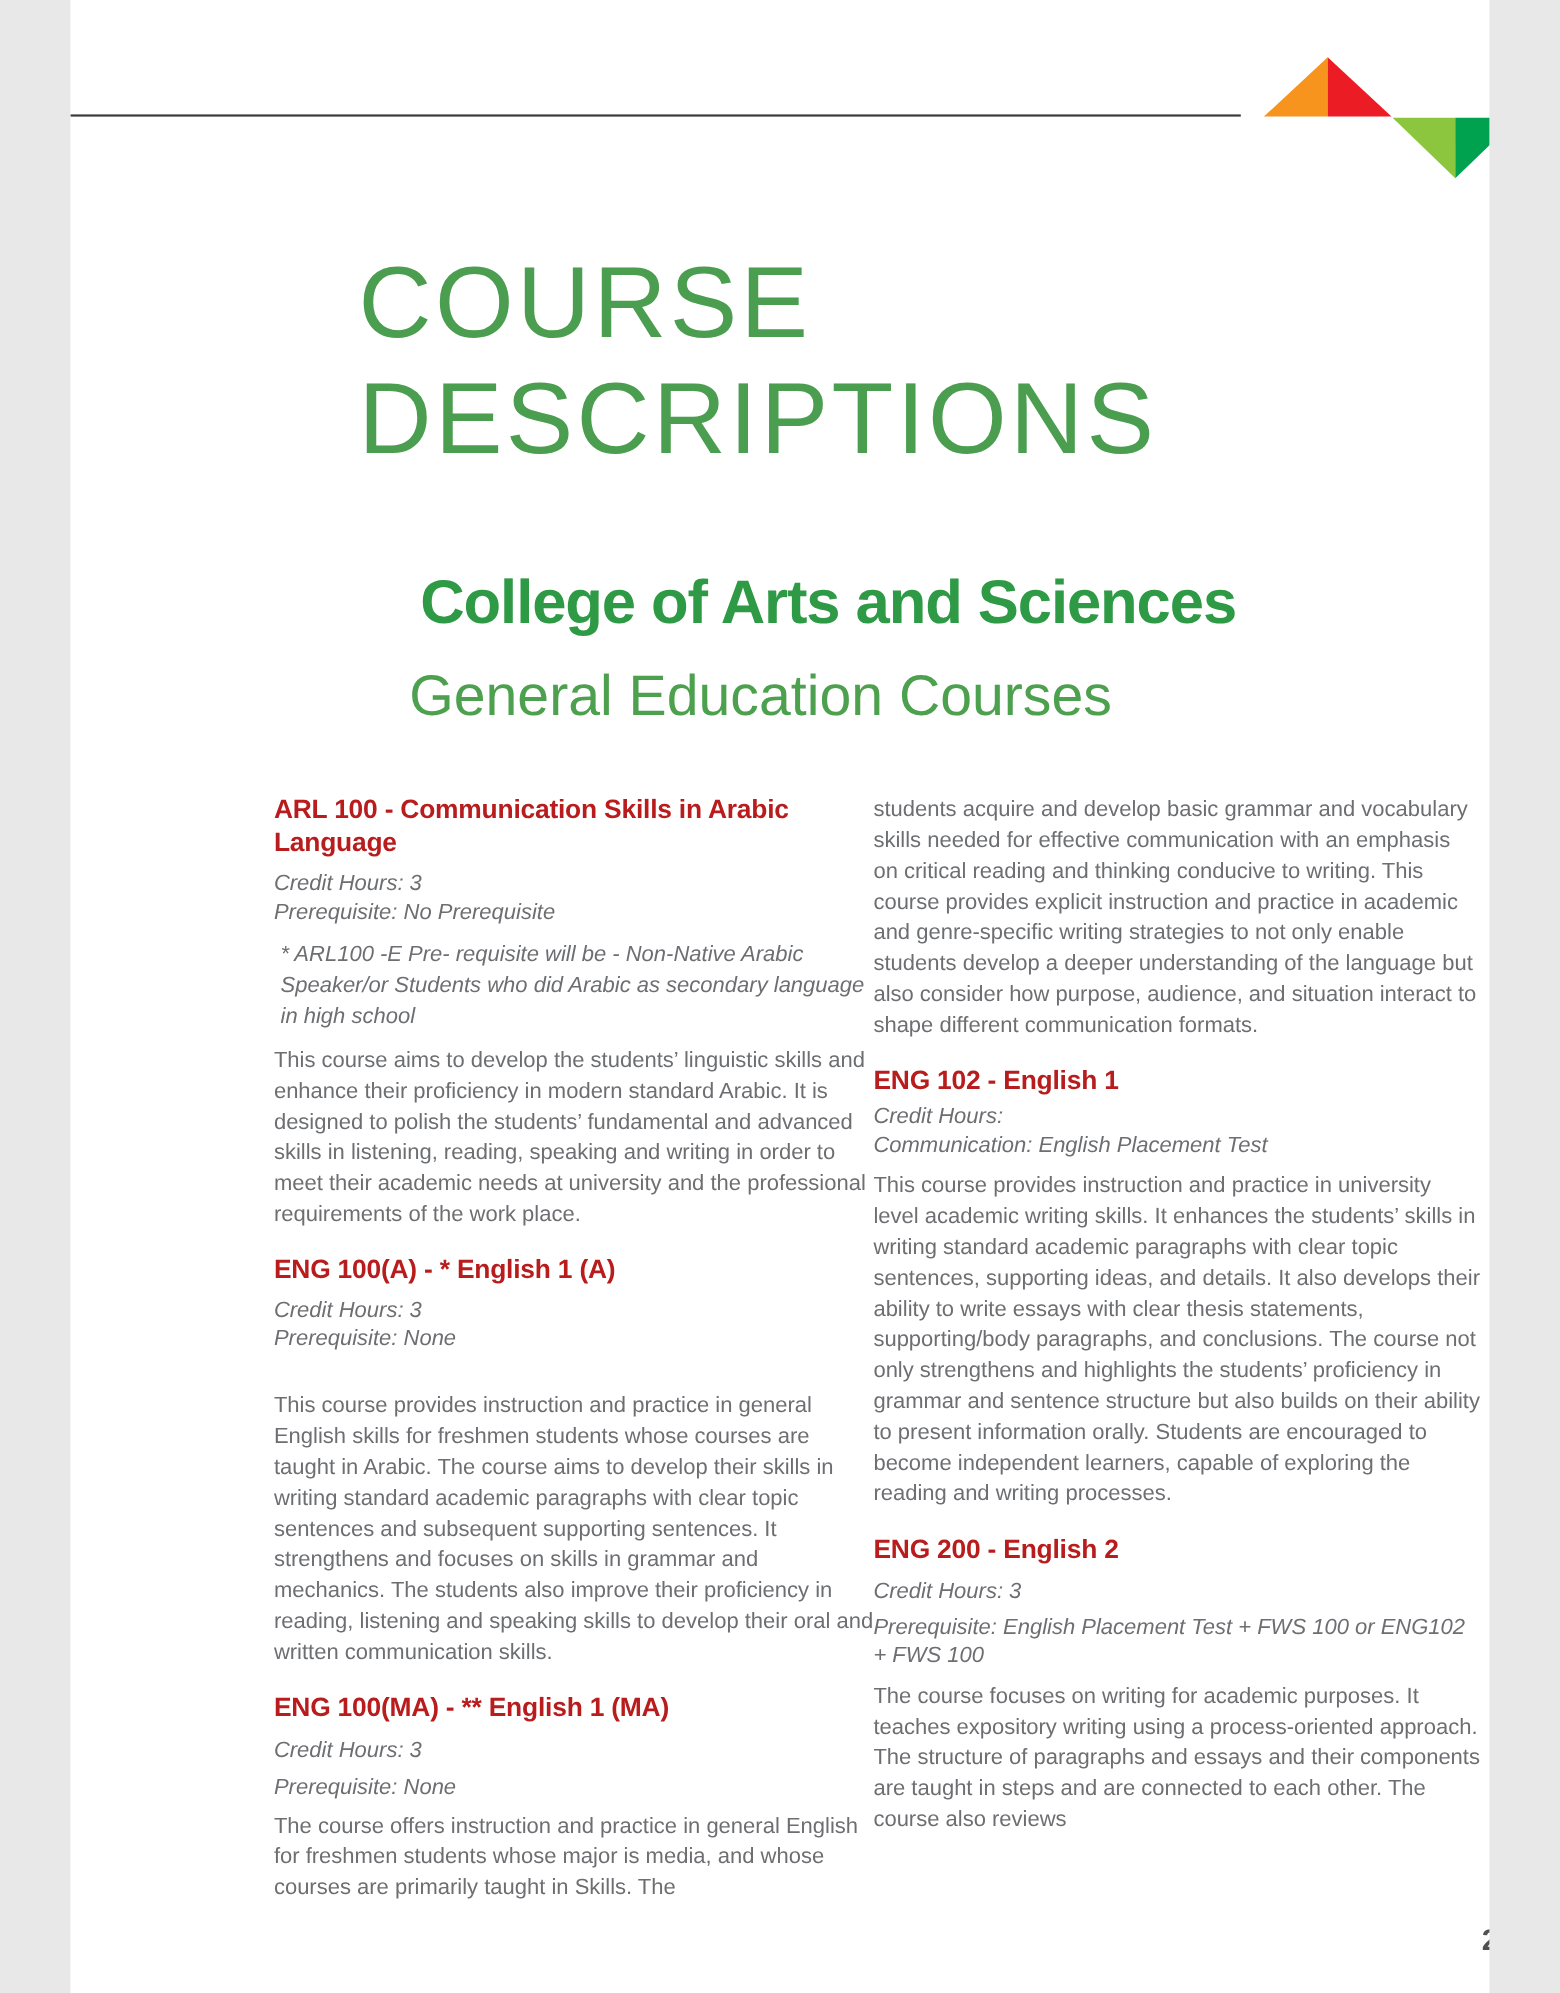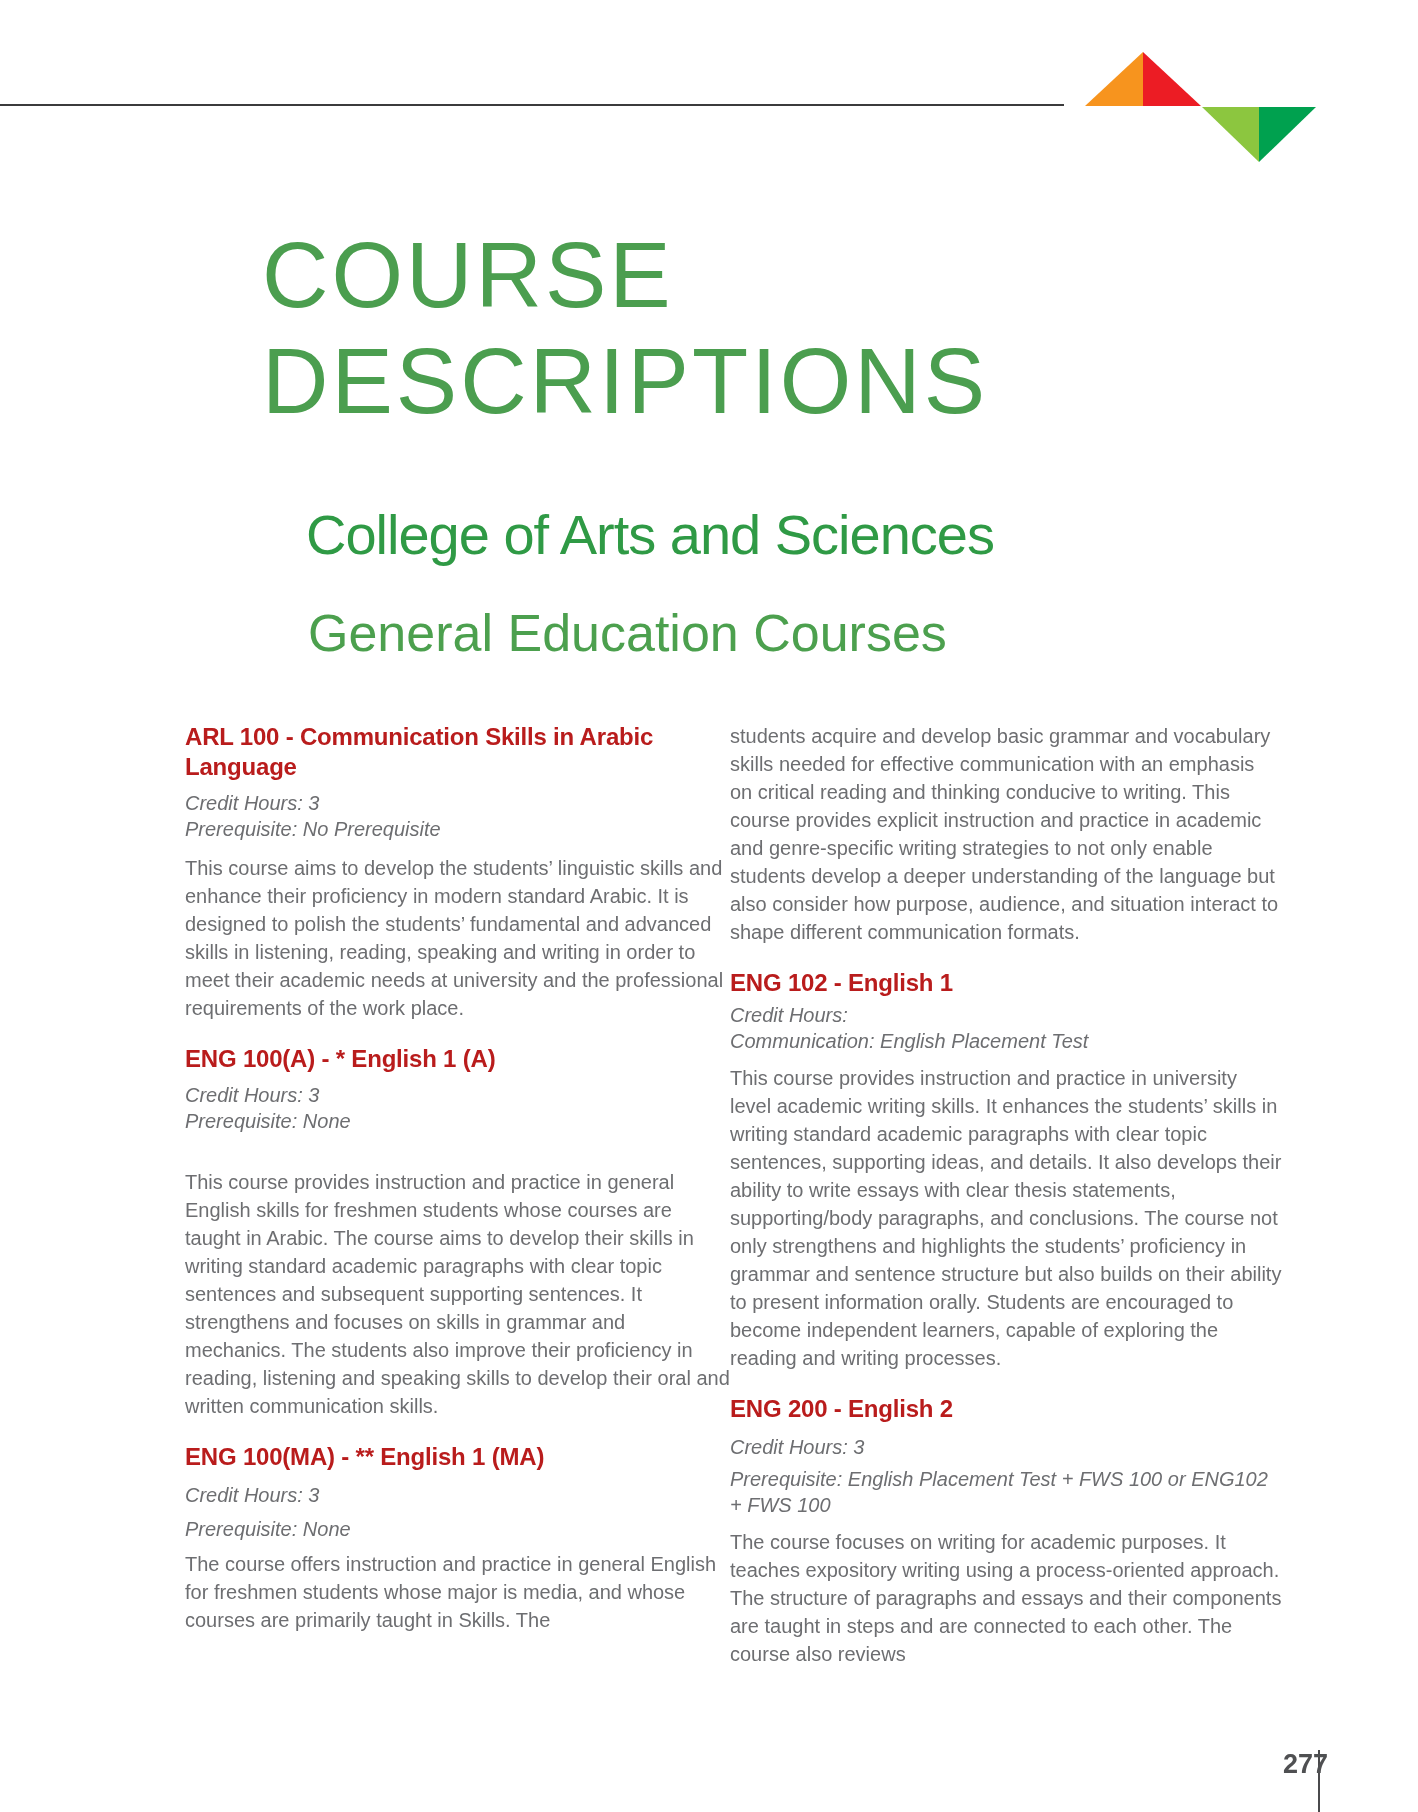--- a/index.html
+++ b/index.html
@@ -5,7 +5,7 @@
   html,body { margin:0; padding:0; background:#e8e8e8; }
   .page {
     position:relative;
-    width:1418px; height:1812px;
+    width:1290px; height:1812px;
     margin:0 auto;
     background:#ffffff;
     font-family:"Liberation Sans", sans-serif;

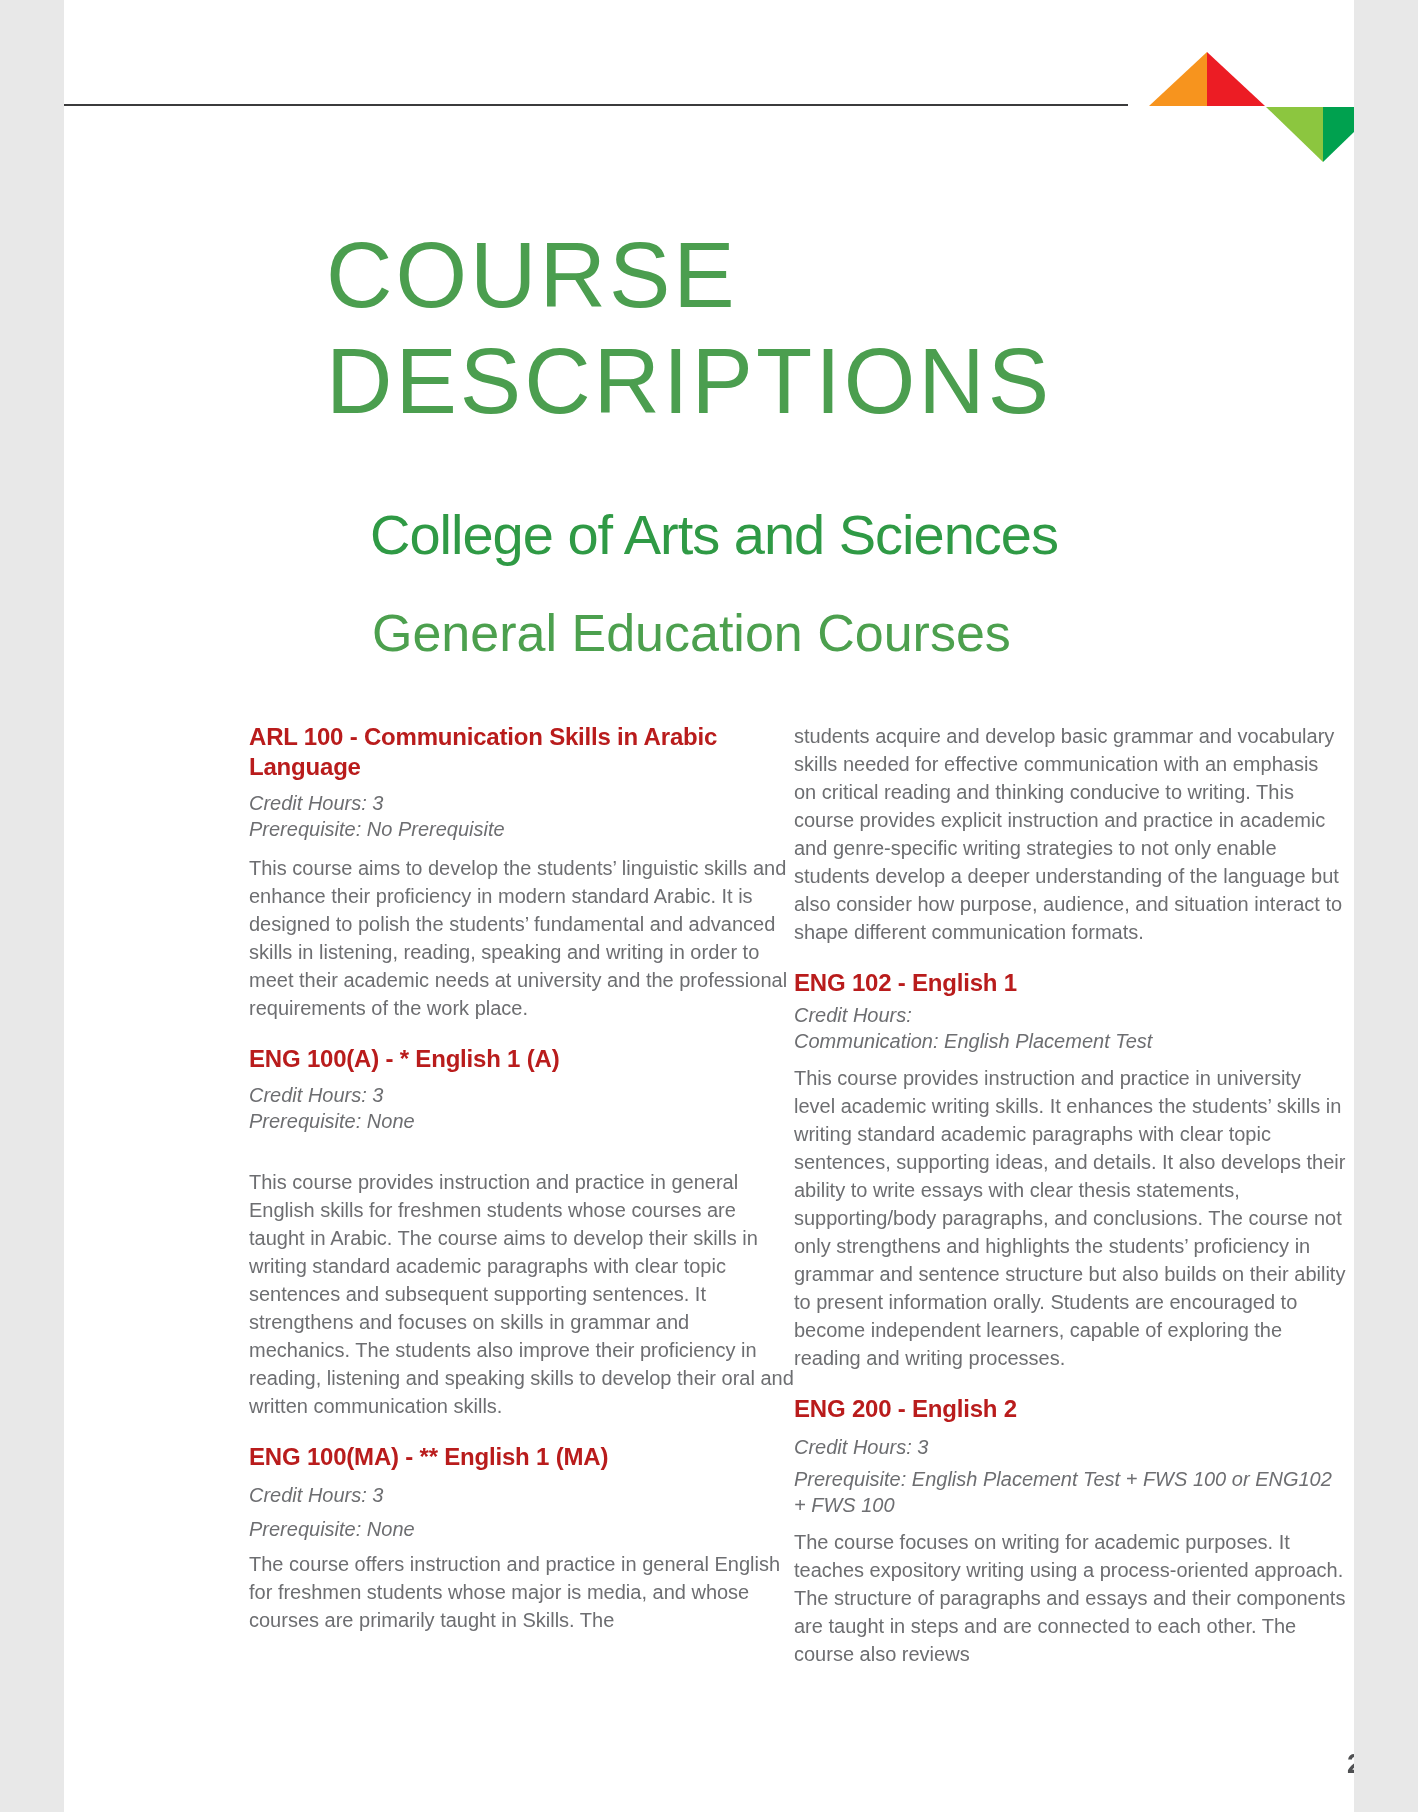--- a/index.html
+++ b/index.html
@@ -34,9 +34,9 @@
   }
   .college-heading {
     position:absolute; left:306px; top:504px;
-    margin:0;
+    margin:12px;
     font-size:56px; line-height:62px;
-    font-weight:400;
+    font-weight:700;
     letter-spacing:-1px;
     color:#2f9a45;
   }

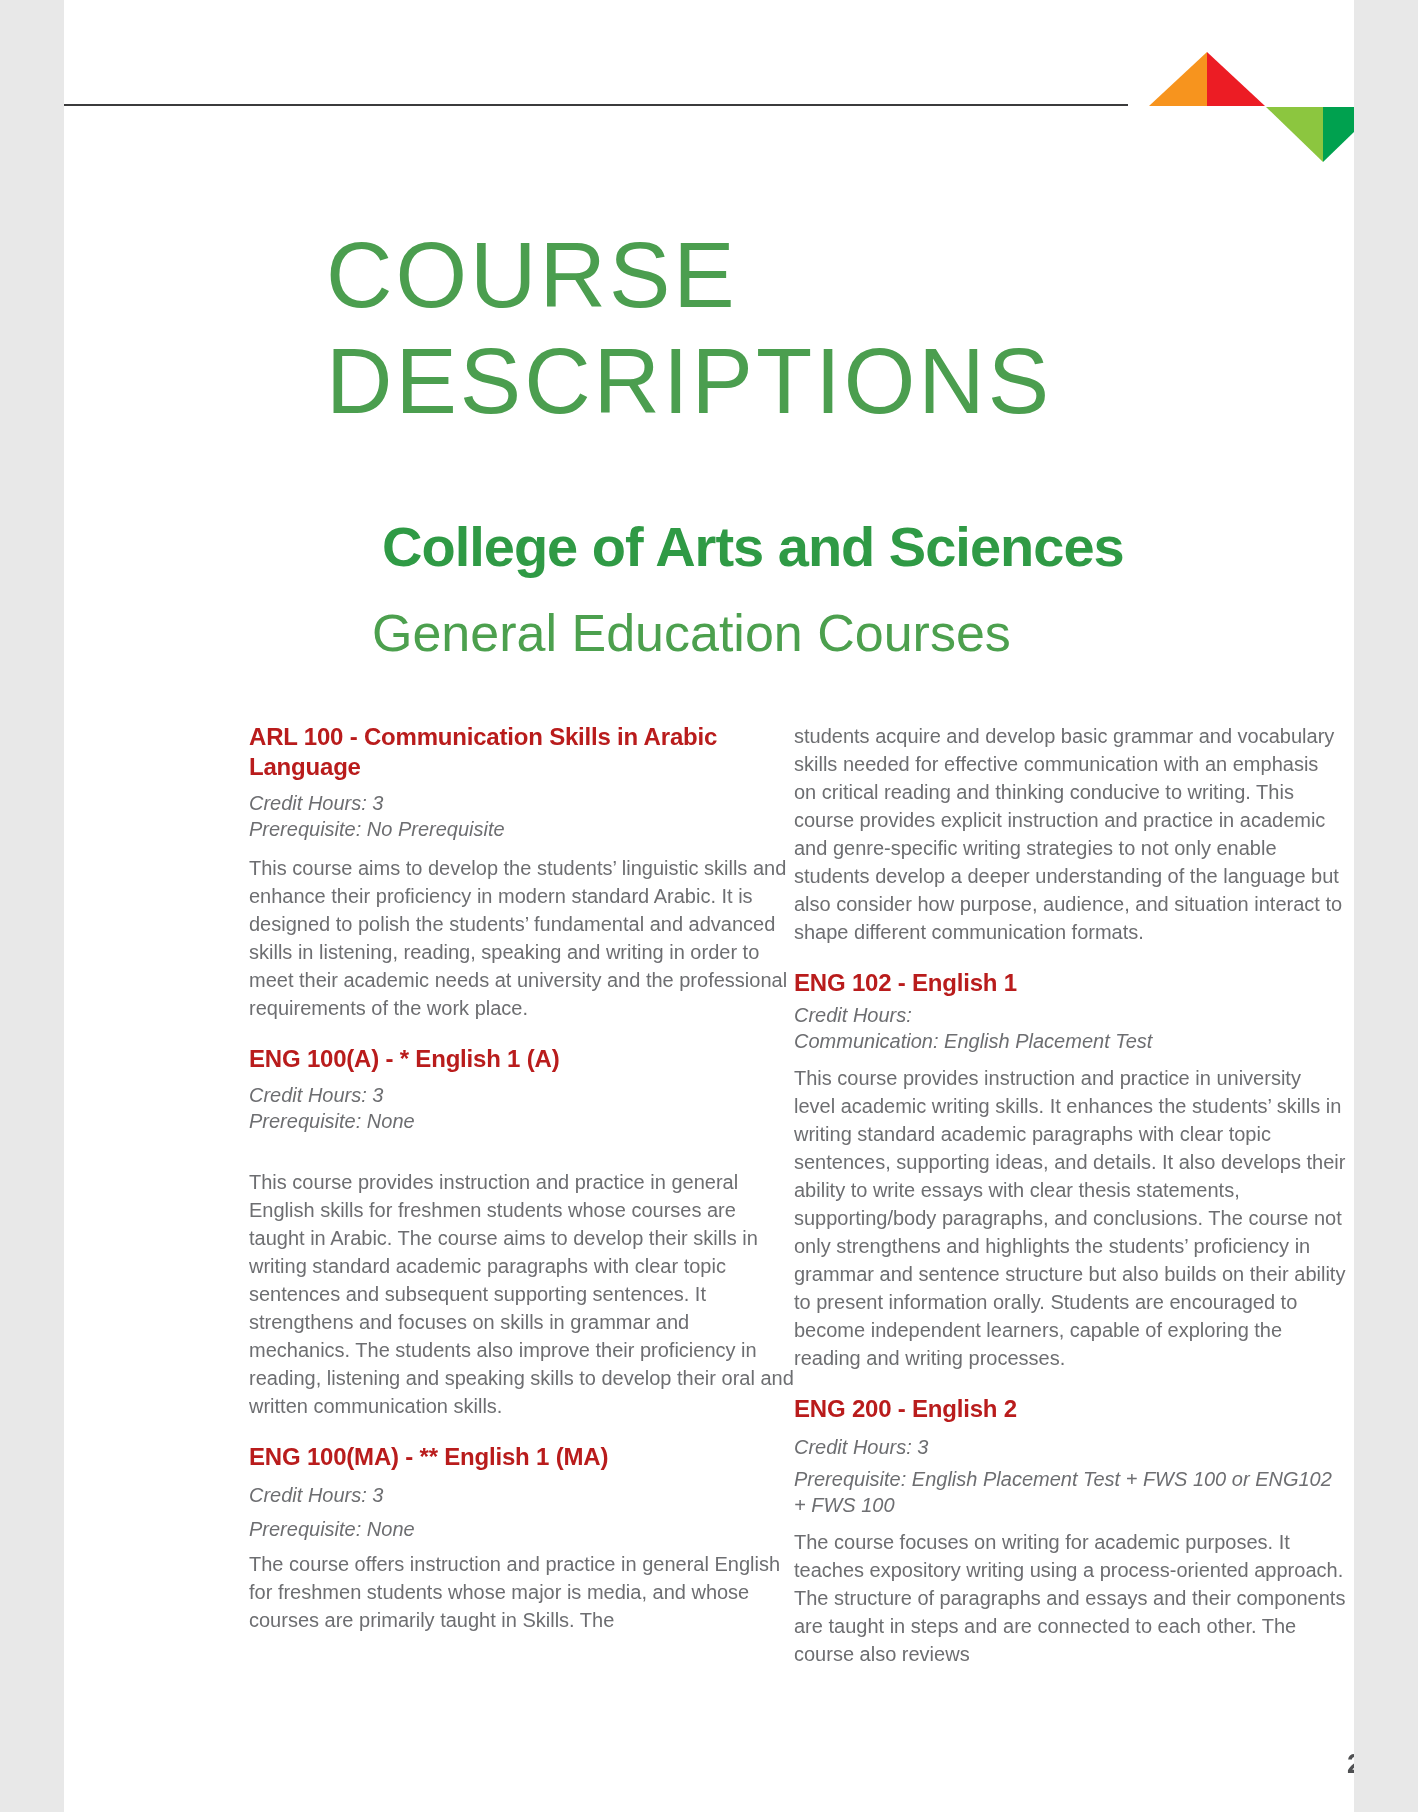--- a/index.html
+++ b/index.html
@@ -127,6 +127,7 @@
     <h3 class="course-title mb8">ARL 100 - Communication Skills in Arabic Language</h3>
     <p class="meta">Credit Hours: 3</p>
     <p class="meta mb12">Prerequisite: No Prerequisite</p>
+    <p class="note mb12">* ARL100 -E Pre- requisite will be - Non-Native Arabic Speaker/or Students who did Arabic as secondary language in high school</p>
     <p class="body-text mb22">This course aims to develop the students’ linguistic skills and enhance their proficiency in modern standard Arabic. It is designed to polish the students’ fundamental and advanced skills in listening, reading, speaking and writing in order to meet their academic needs at university and the professional requirements of the work place.</p>
 
     <h3 class="course-title mb8">ENG 100(A) - * English 1 (A)</h3>

